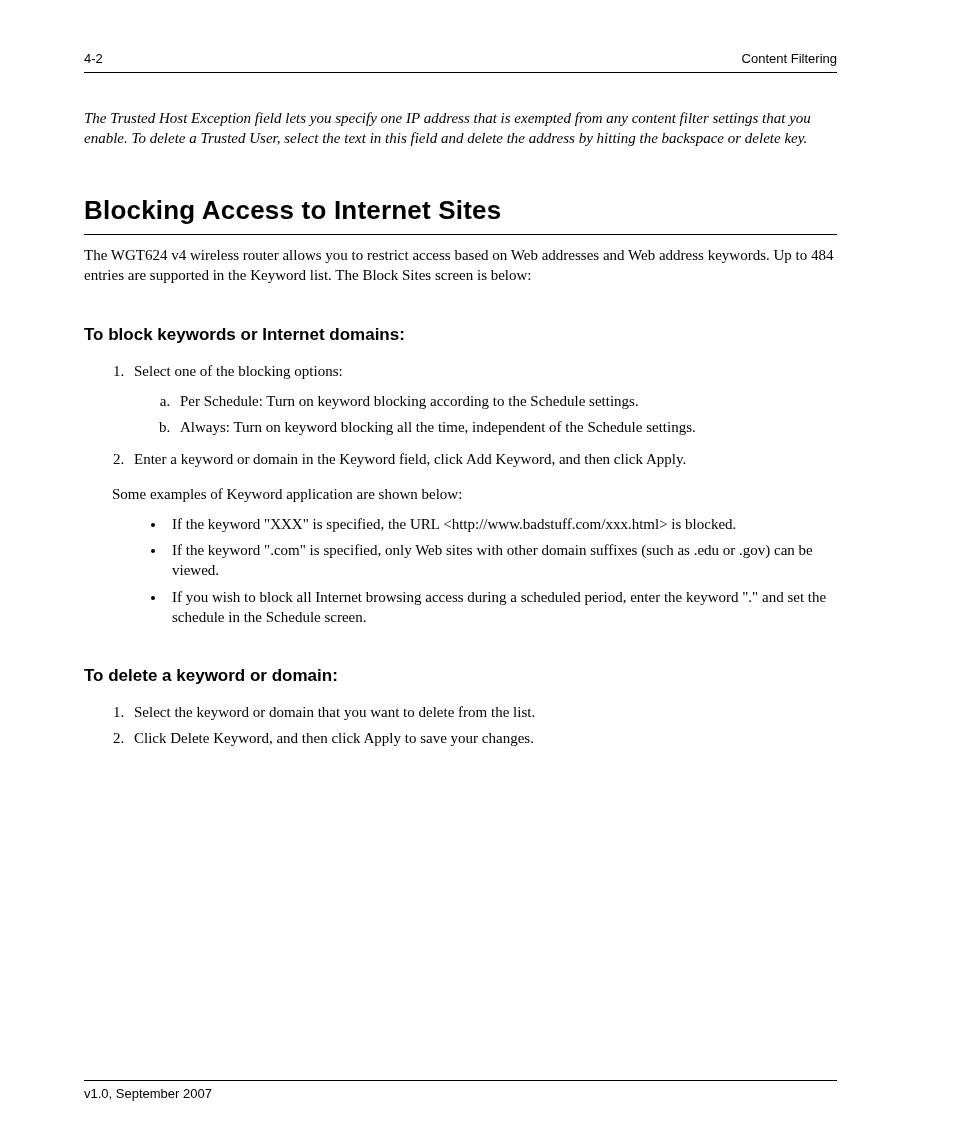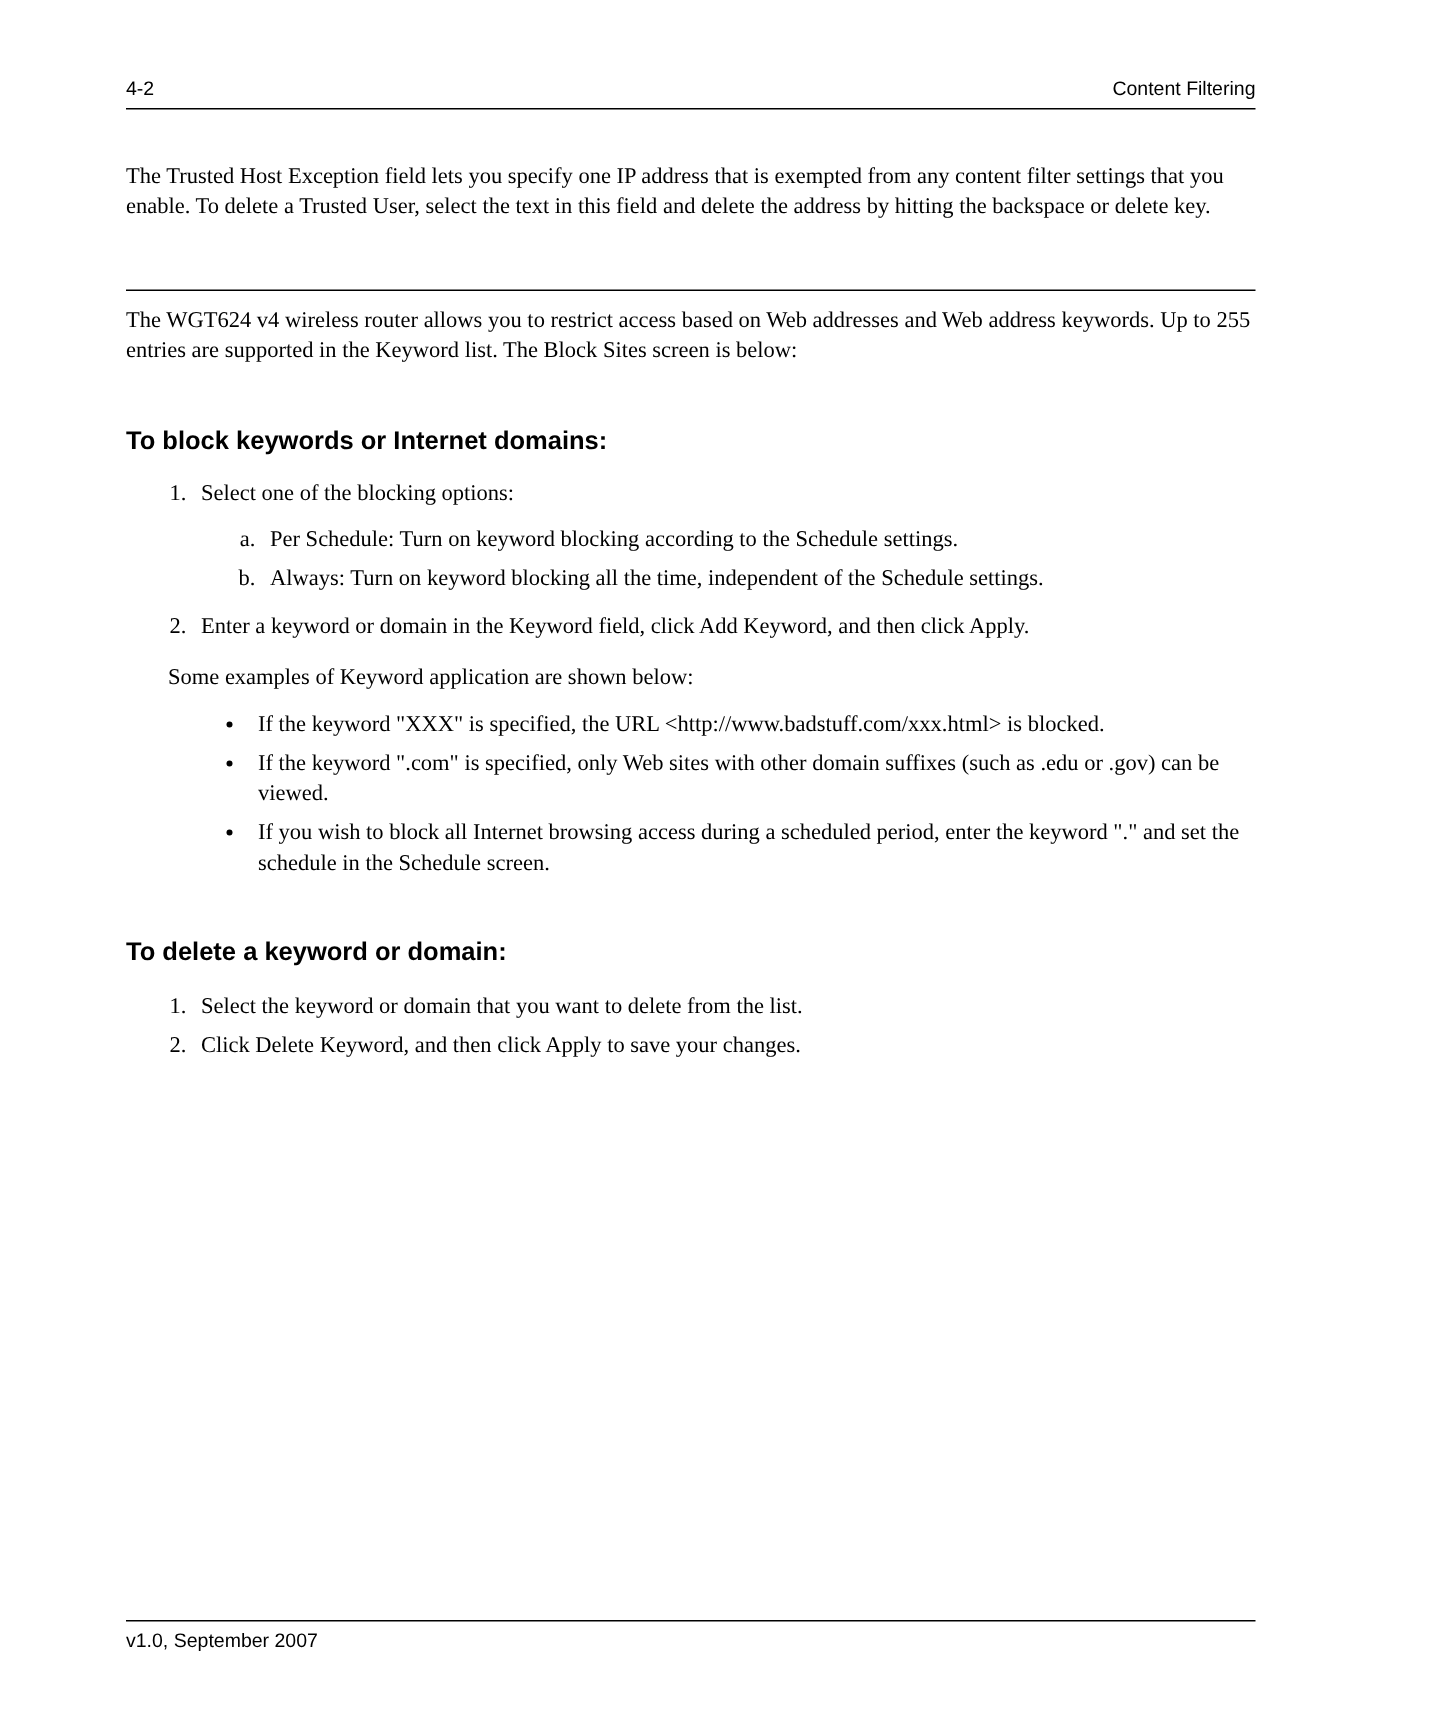--- a/index.html
+++ b/index.html
@@ -37,6 +37,7 @@
   .intro {
     margin-top: 35px;
     margin-bottom: 45px;
+    font-style: italic;
   }
   h1.section-title {
     font-family: Arial, Helvetica, sans-serif;

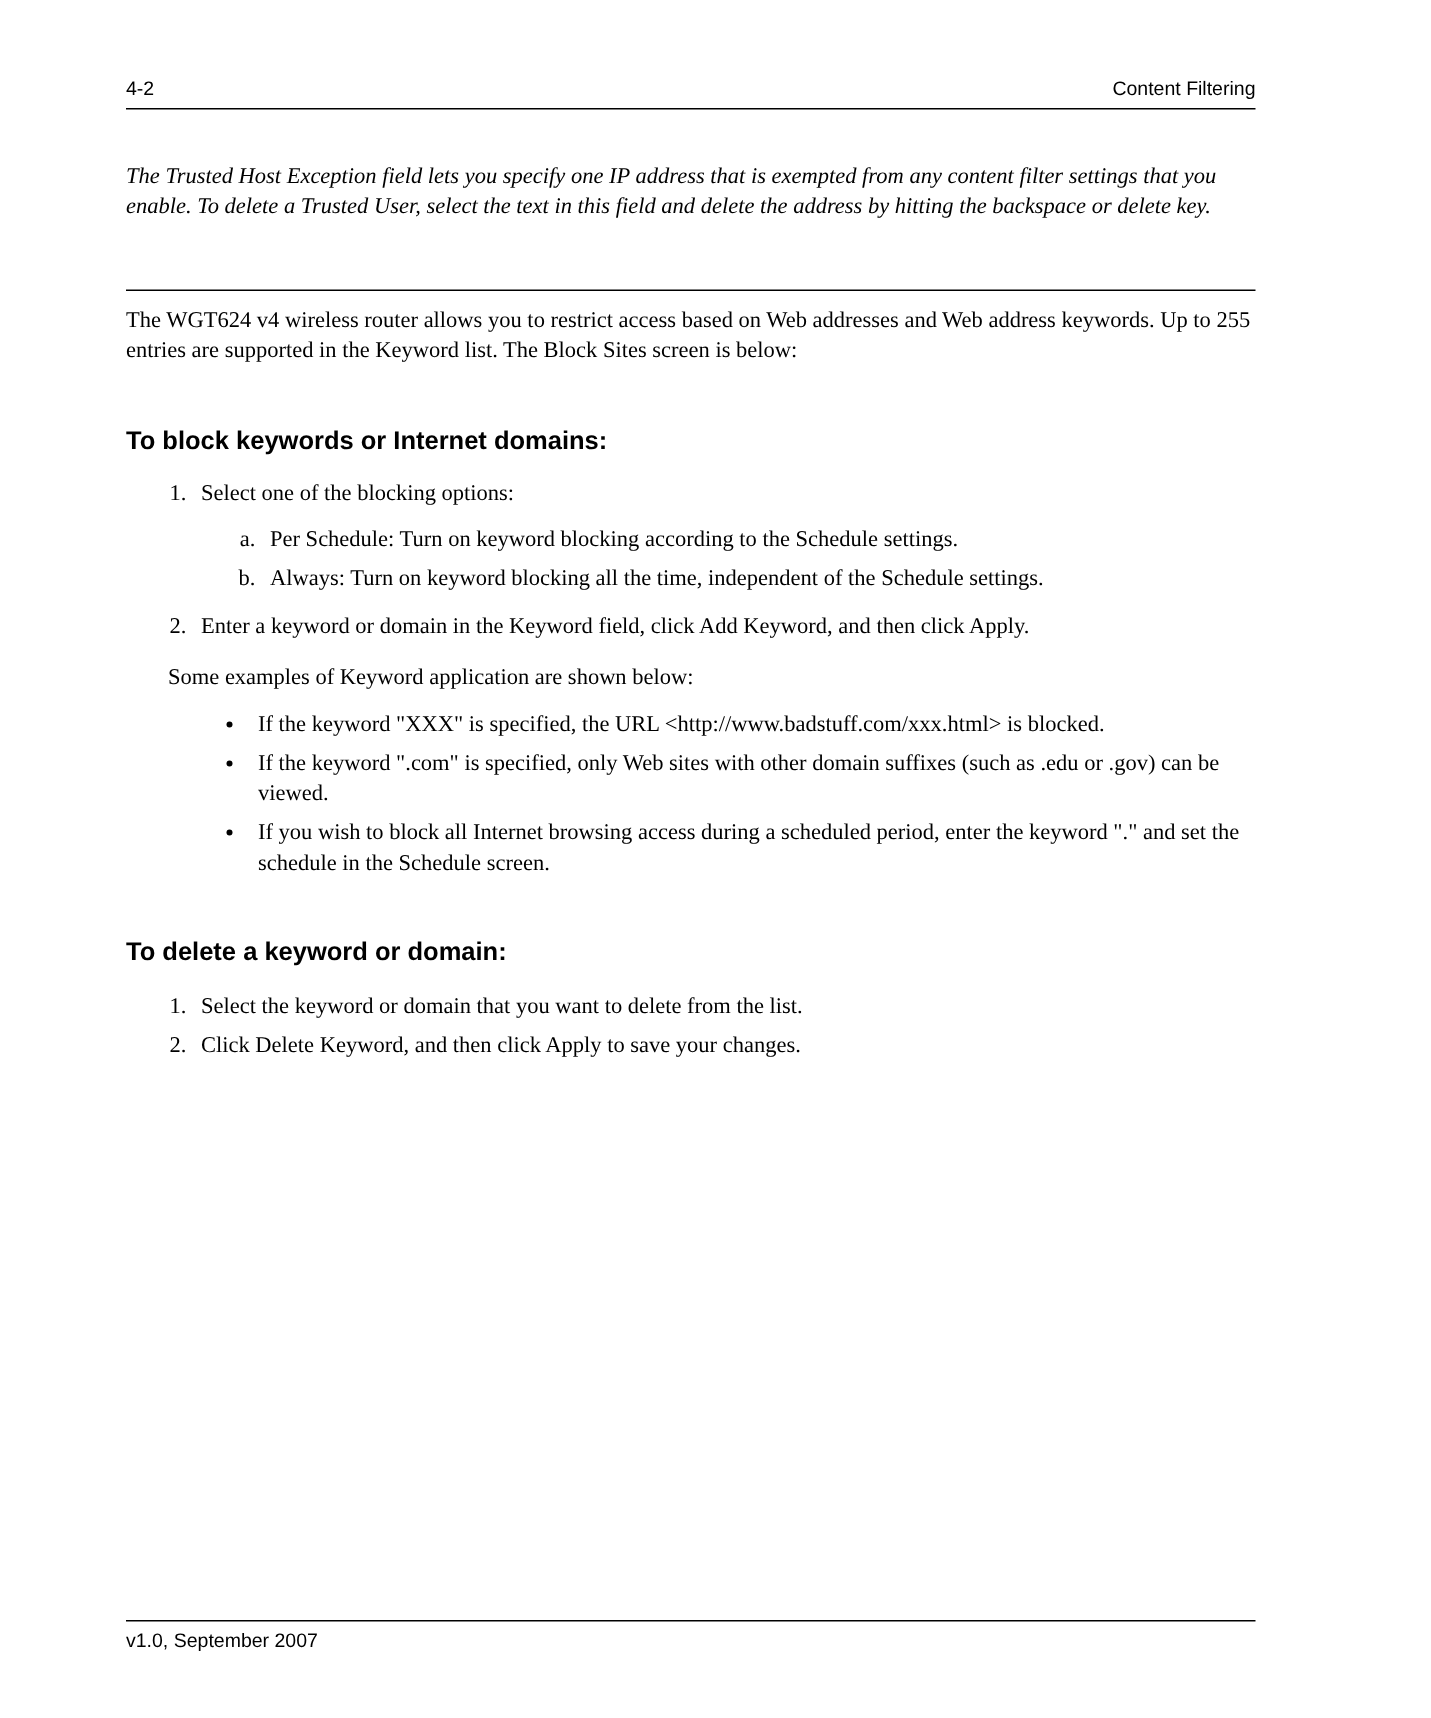--- a/index.html
+++ b/index.html
@@ -141,6 +141,7 @@
 
   <p class="intro">The Trusted Host Exception field lets you specify one IP address that is exempted from any content filter settings that you enable. To delete a Trusted User, select the text in this field and delete the address by hitting the backspace or delete key.</p>
 
+  <h1 class="section-title">Blocking Access to Internet Sites</h1>
   <hr class="rule">
 
   <p>The WGT624 v4 wireless router allows you to restrict access based on Web addresses and Web address keywords. Up to 255 entries are supported in the Keyword list. The Block Sites screen is below:</p>

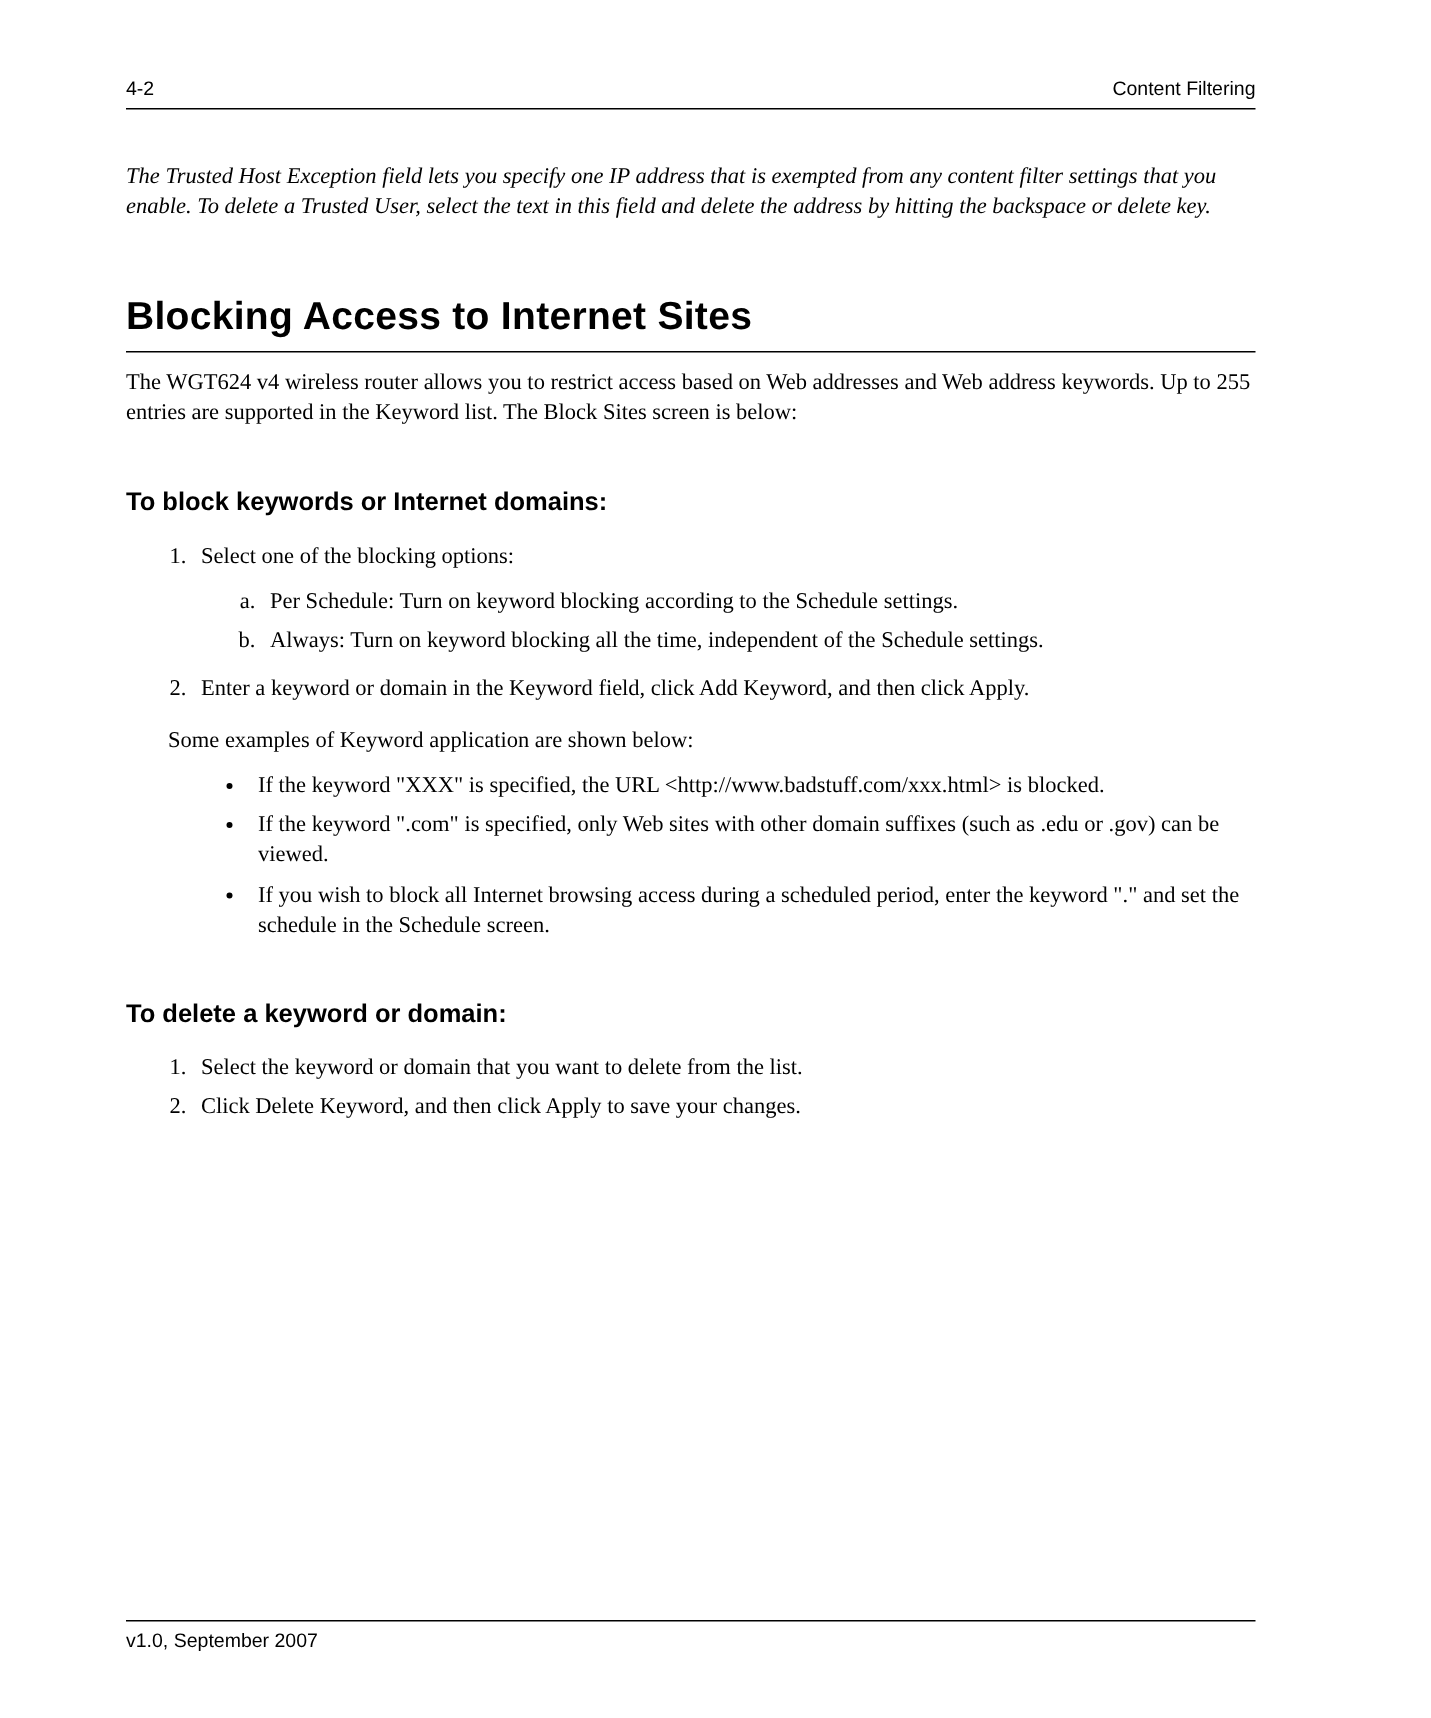--- a/index.html
+++ b/index.html
@@ -144,7 +144,7 @@
   <h1 class="section-title">Blocking Access to Internet Sites</h1>
   <hr class="rule">
 
-  <p>The WGT624 v4 wireless router allows you to restrict access based on Web addresses and Web address keywords. Up to 255 entries are supported in the Keyword list. The Block Sites screen is below:</p>
+  <p>The WGT624 v4 wireless router allows you to restrict access based on Web addresses and Web address keywords. Up to 484 entries are supported in the Keyword list. The Block Sites screen is below:</p>
 
   <h2 class="subsection">To block keywords or Internet domains:</h2>
 

